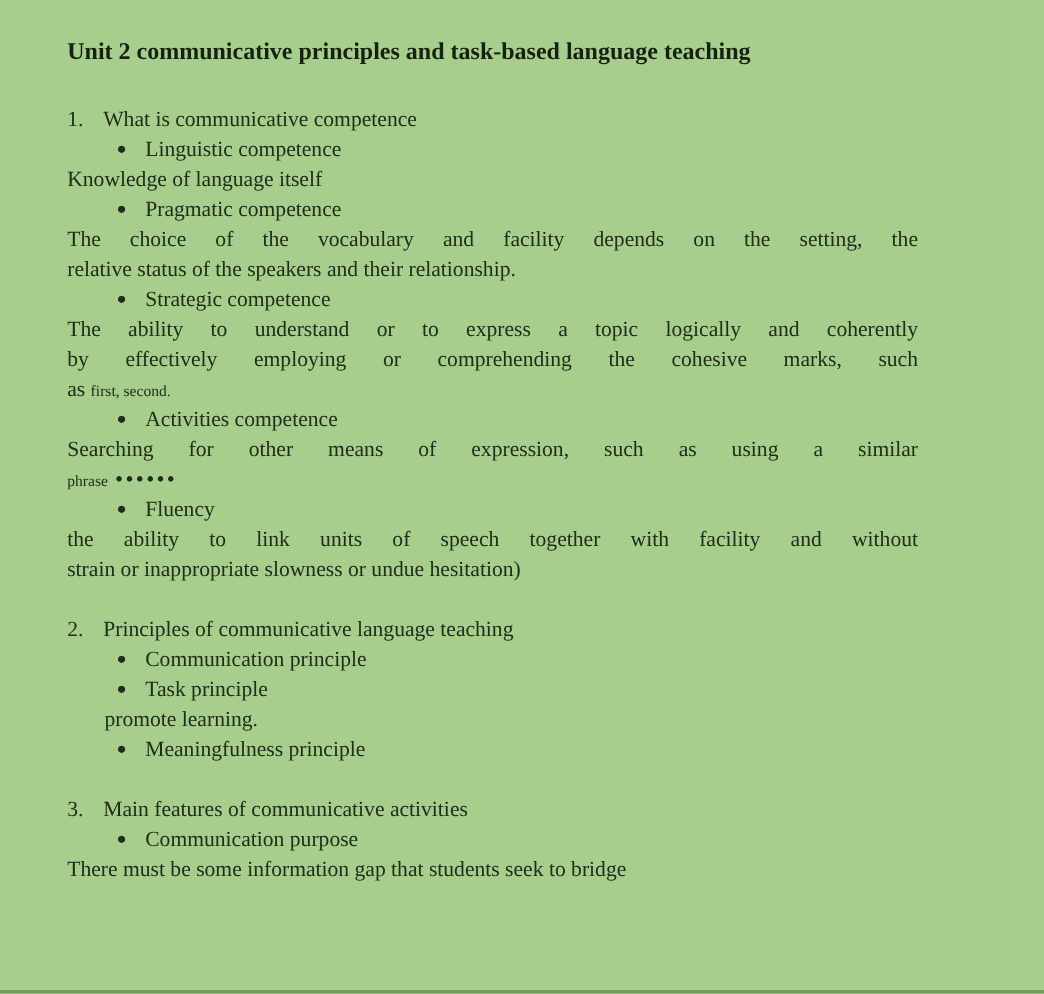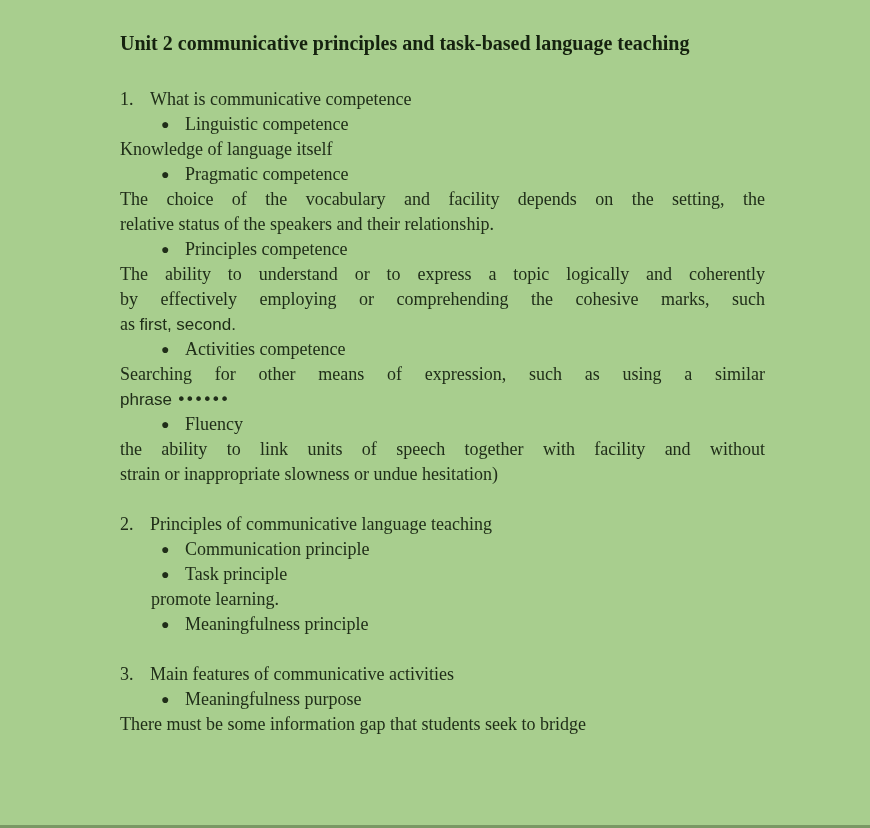--- a/index.html
+++ b/index.html
@@ -15,7 +15,7 @@
   }
   .page {
     width: 870px; height: 828px;
-    padding: 31px 105px 0 120px;
+    padding: 31px 105px 0 56px;
     font-family: "Liberation Serif", serif;
     font-size: 18px;
     color: var(--ink);

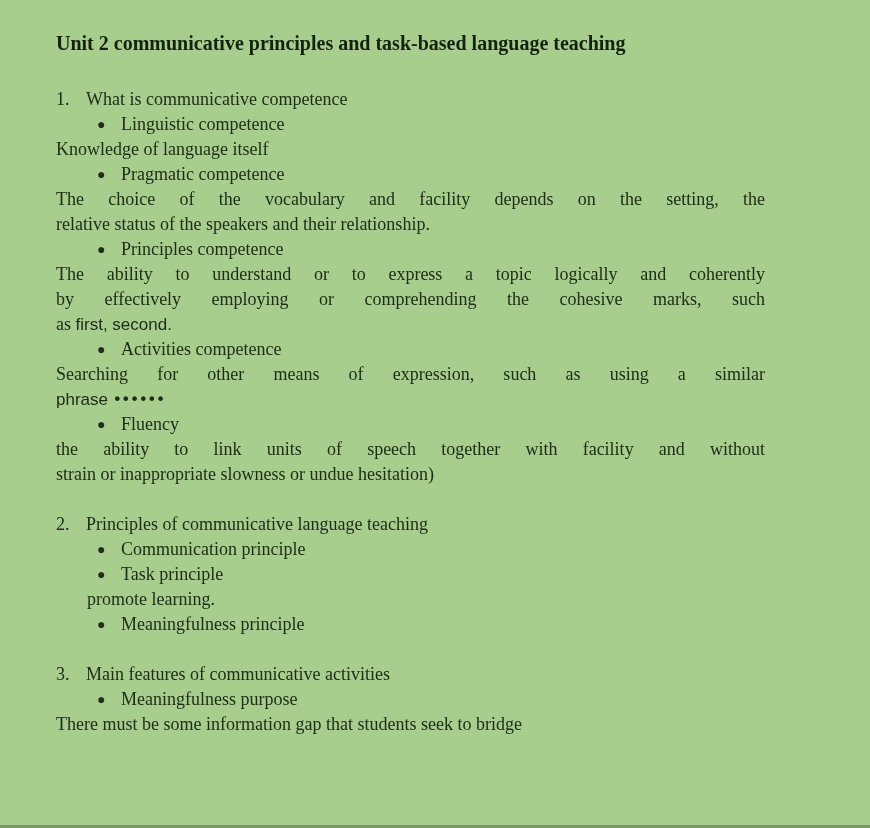--- a/index.html
+++ b/index.html
@@ -84,7 +84,7 @@
 
   <div class="line bullet-row">
     <span class="marker">●</span>
-    <span>Principles competence</span>
+    <span>Strategic competence</span>
   </div>
   <div class="line b-body stretch">The ability to understand or to express a topic logically and coherently</div>
   <div class="line b-body stretch">by effectively employing or comprehending the cohesive marks, such</div>

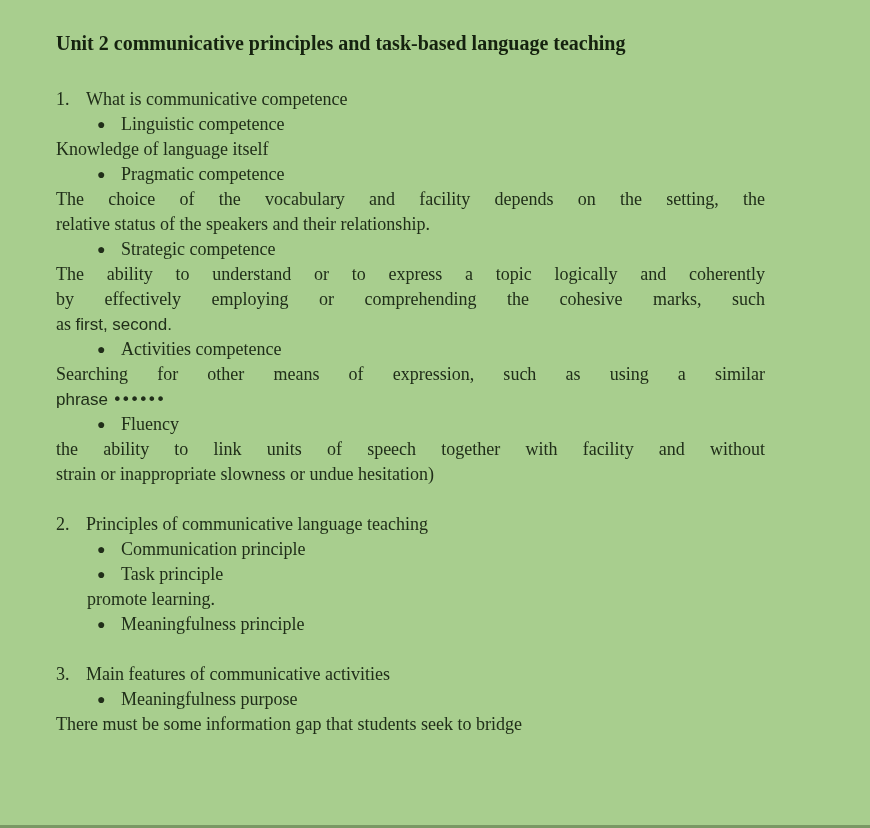--- a/index.html
+++ b/index.html
@@ -42,8 +42,8 @@
   }
   .blank { height: 25px; }
   .mono {
-    font-family: Liberation Sans, sans-serif;
-    font-size: 17px;
+    font-family: Liberation Serif, serif;
+    font-size: 13px;
   }
   .dots {
     font-family: "DejaVu Sans Mono", monospace;

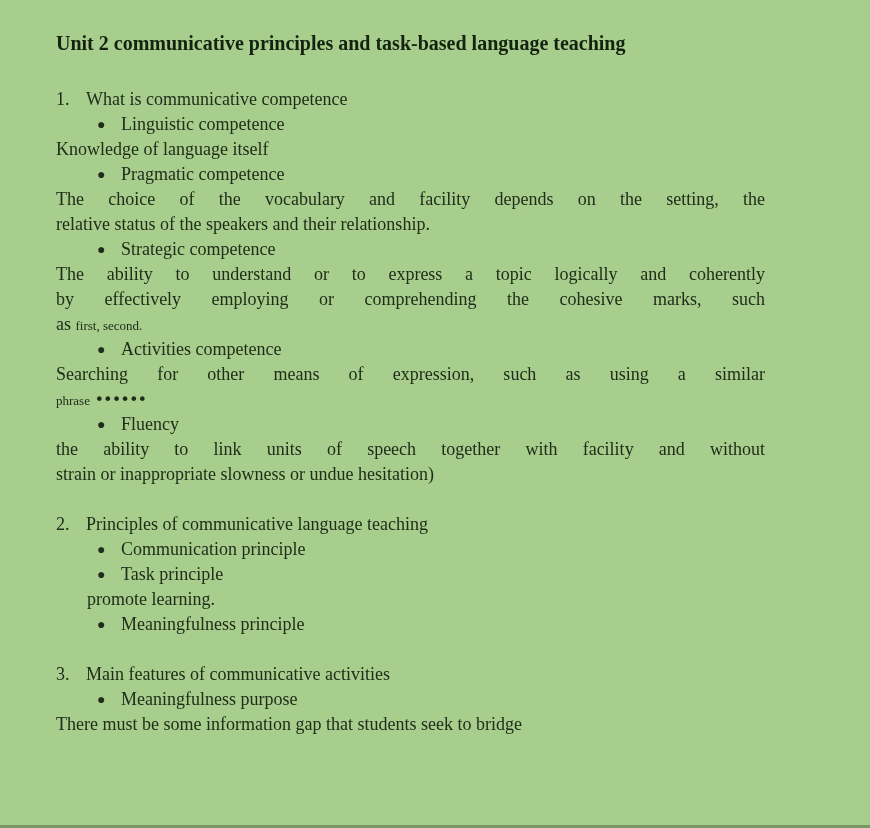--- a/index.html
+++ b/index.html
@@ -143,7 +143,7 @@
 
   <div class="line bullet-row">
     <span class="marker">●</span>
-    <span>Meaningfulness purpose</span>
+    <span>Communication purpose</span>
   </div>
   <div class="line b-body">There must be some information gap that students seek to bridge</div>
 

